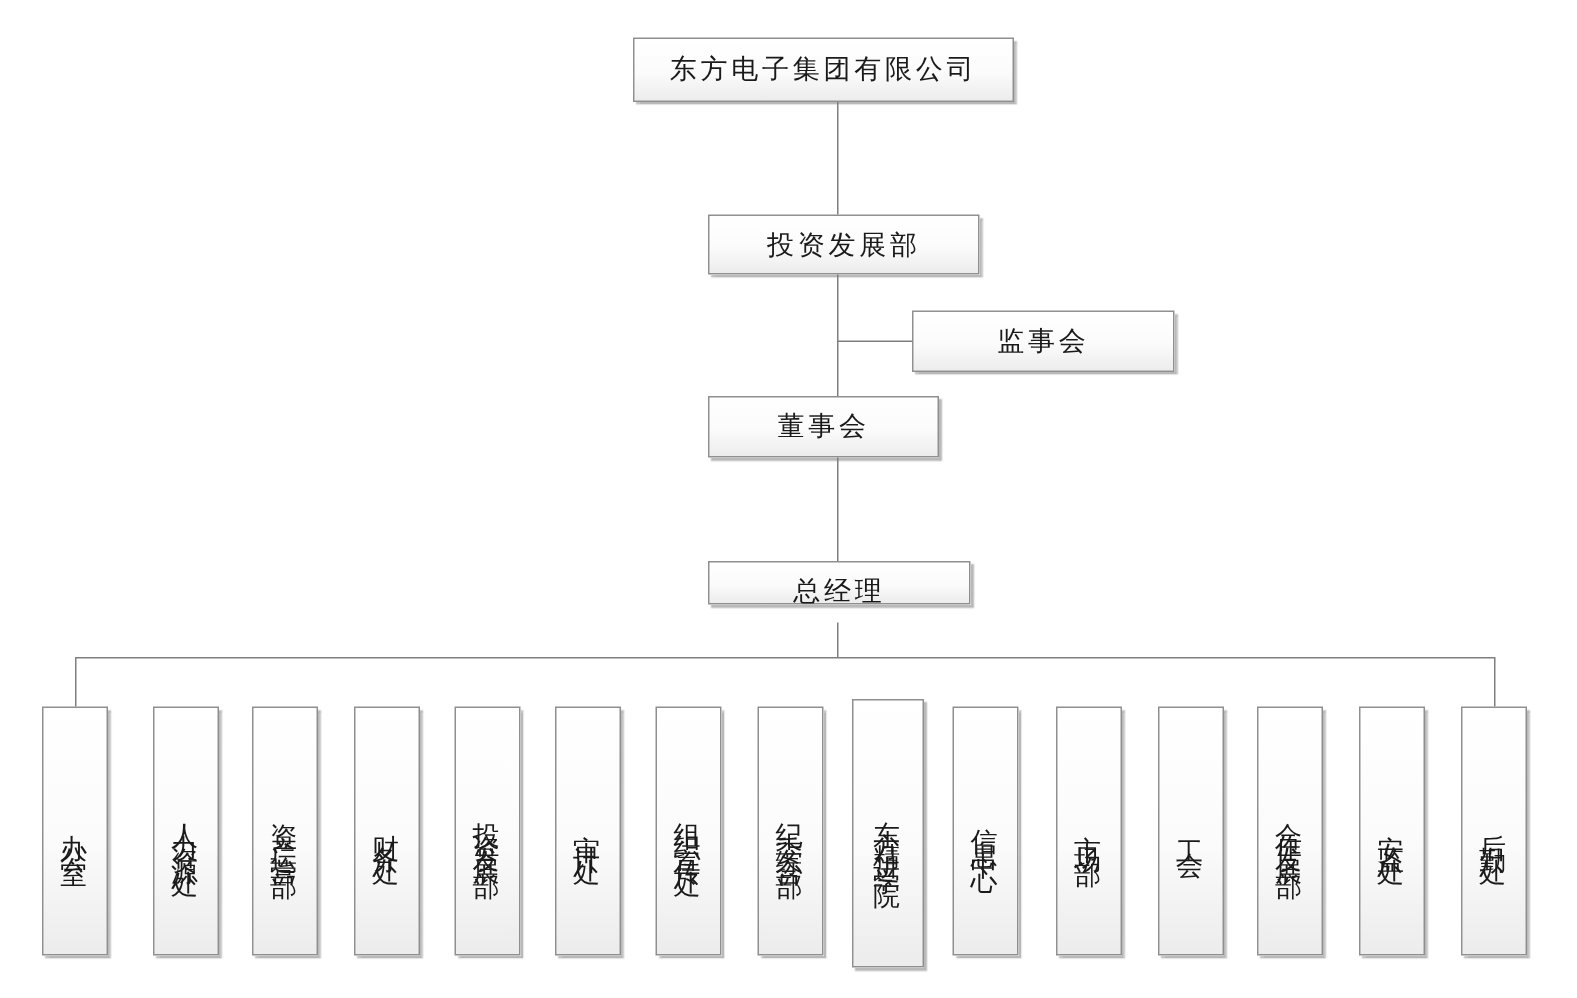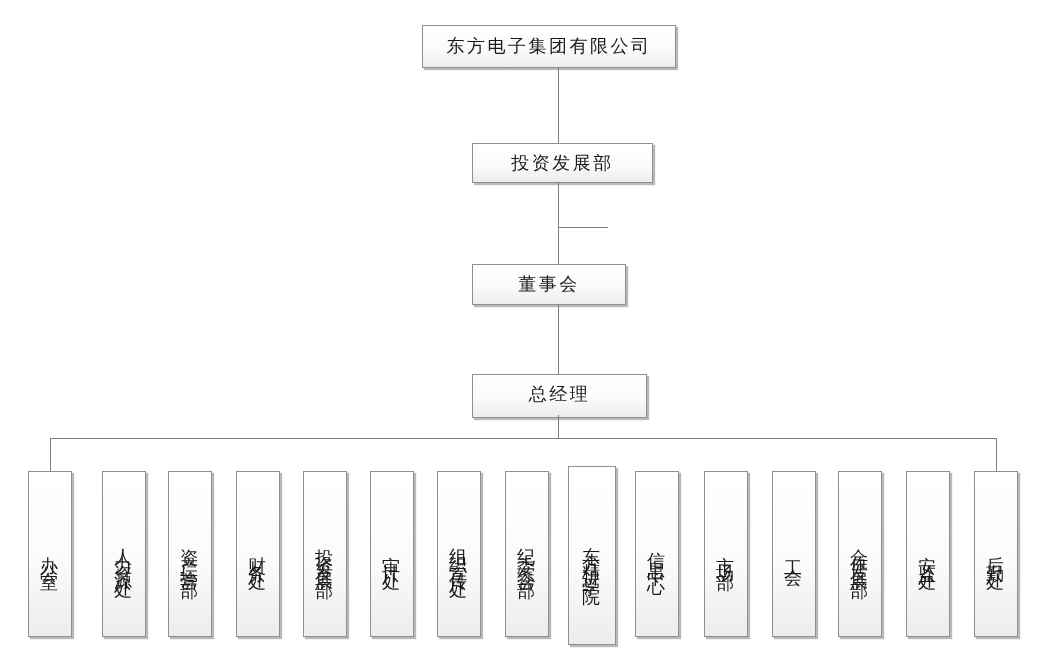--- a/index.html
+++ b/index.html
@@ -75,6 +75,7 @@
 
   <div class="line" style="left:558px; top:227px; width:50px; height:1px;"></div>
 
+  <div class="node" style="left:608px; top:207px; width:175px; height:41px; line-height:39px;">监事会</div>
 
   <div class="node" style="left:472px; top:264px; width:154px; height:41px; line-height:39px;">董事会</div>
 

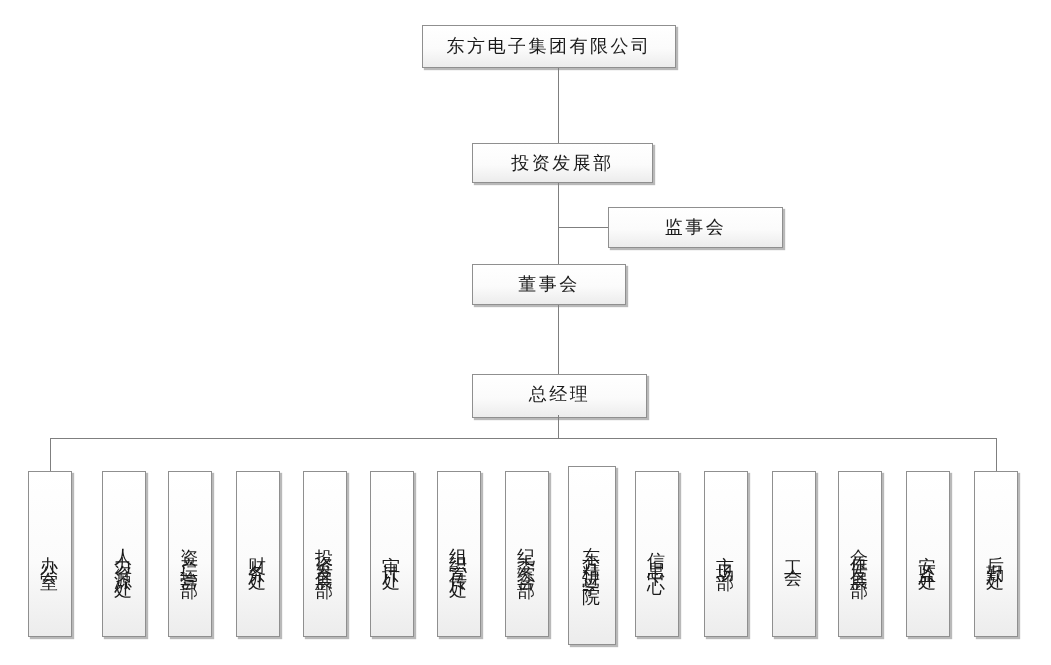--- a/index.html
+++ b/index.html
@@ -81,7 +81,7 @@
 
   <div class="line" style="left:558px; top:305px; width:1px; height:69px;"></div>
 
-  <div class="node" style="left:472px; top:374px; width:175px; height:44px; line-height:39px;">总经理</div>
+  <div class="node" style="left:472px; top:374px; width:175px; height:29px; line-height:39px;">总经理</div>
 
   <div class="line" style="left:558px; top:415px; width:1px; height:23px;"></div>
 

